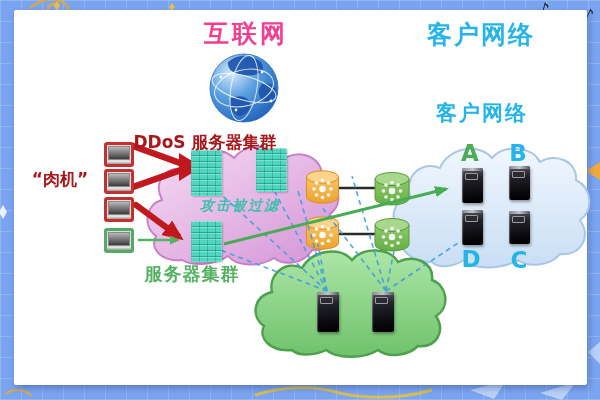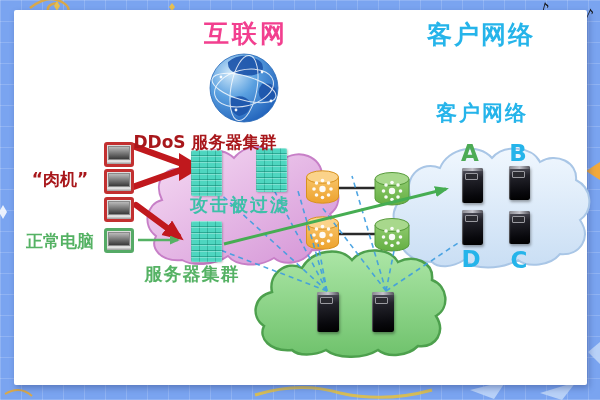--- a/index.html
+++ b/index.html
@@ -19,7 +19,7 @@
   .t-cluster{left:482px;top:113px;font-size:21px;color:#25b4ea;letter-spacing:2px;}
   .t-ddos{left:205px;top:142px;font-size:17px;color:#a8171b;}
   .t-zombie{left:60px;top:173px;font-size:17px;color:#a8171b;margin-top:6px;}
-  .t-filtered{left:240px;top:205px;font-size:18px;color:#3ec0a9;letter-spacing:2px;}
+  .t-filtered{left:240px;top:205px;font-size:14px;color:#3ec0a9;letter-spacing:2px;font-style:italic;}
   .t-normalpc{left:60px;top:241px;font-size:17px;color:#55b264;}
   .t-normalreq{left:192px;top:274px;font-size:18px;color:#55b264;letter-spacing:1px;}
   .t-scrub{left:352px;top:372px;font-size:27px;color:#5cbd68;letter-spacing:3px;}

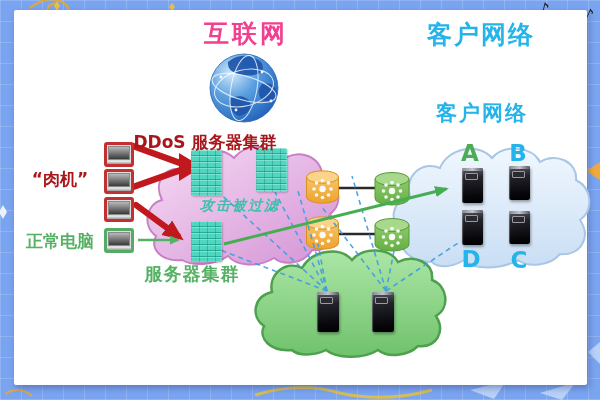--- a/index.html
+++ b/index.html
@@ -230,7 +230,6 @@
   <div class="lbl t-ddos">DDoS 服务器集群</div>
   <div class="lbl t-zombie">“肉机”</div>
   <div class="lbl t-filtered">攻击被过滤</div>
-  <div class="lbl t-normalpc">正常电脑</div>
   <div class="lbl t-normalreq">服务器集群</div>
 
   <div class="lbl node-letter n-a">A</div>

